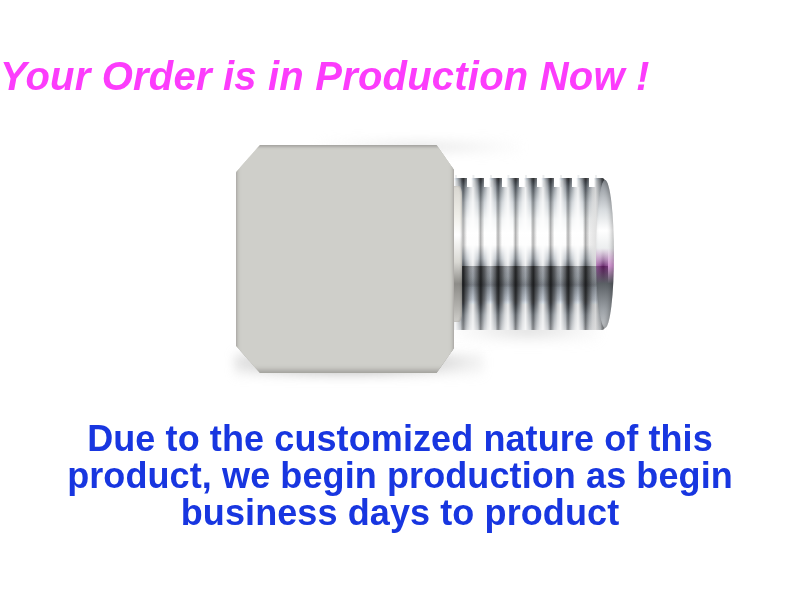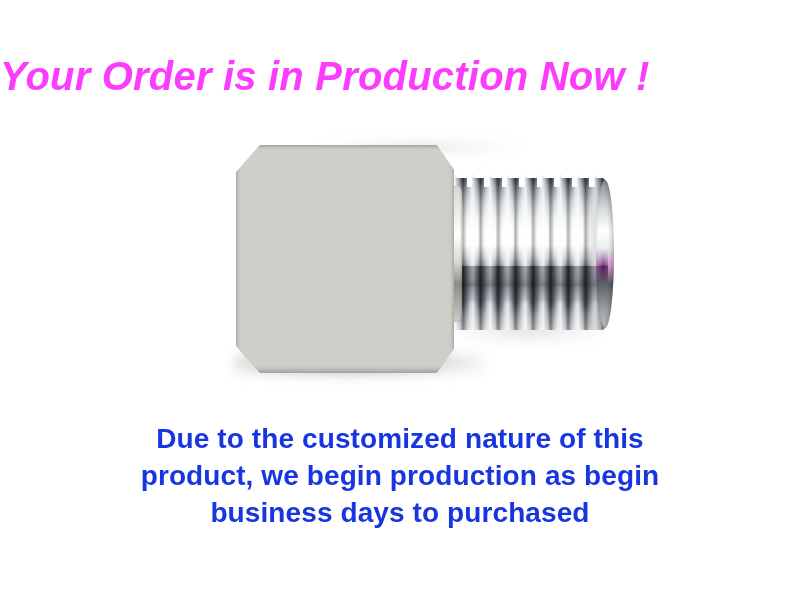--- a/index.html
+++ b/index.html
@@ -43,7 +43,7 @@
     width: 800px;
     text-align: center;
     font-family: "Liberation Sans", sans-serif;
-    font-size: 28px;
+    font-size: 36px;
     font-weight: bold;
     font-style: normal;
     color: #1836e0;

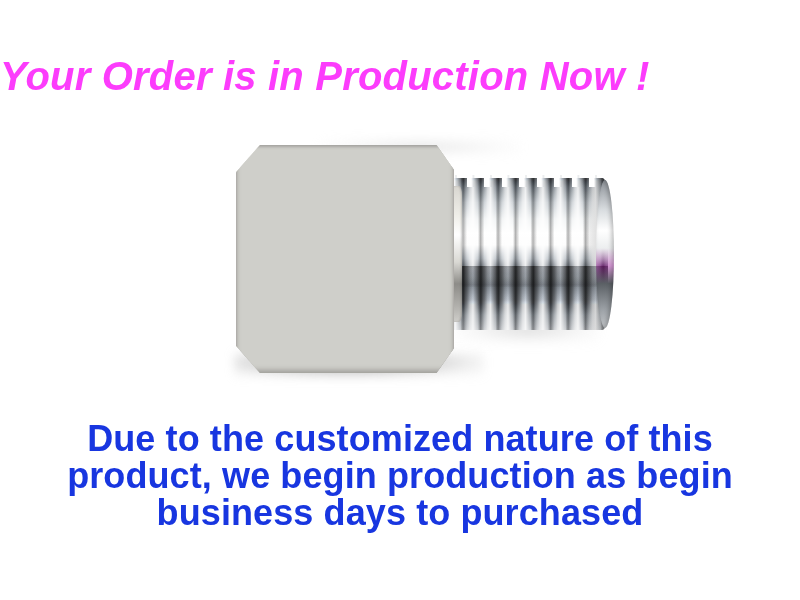--- a/index.html
+++ b/index.html
@@ -405,7 +405,7 @@
   <div id="message">
     <span class="msg-line">Due to the customized nature of this</span>
     <span class="msg-line">product, we begin production as begin</span>
-    <span class="msg-line">business days to purchased</span>
+    <span class="msg-line">business days to product</span>
   </div>
 
 </div>

